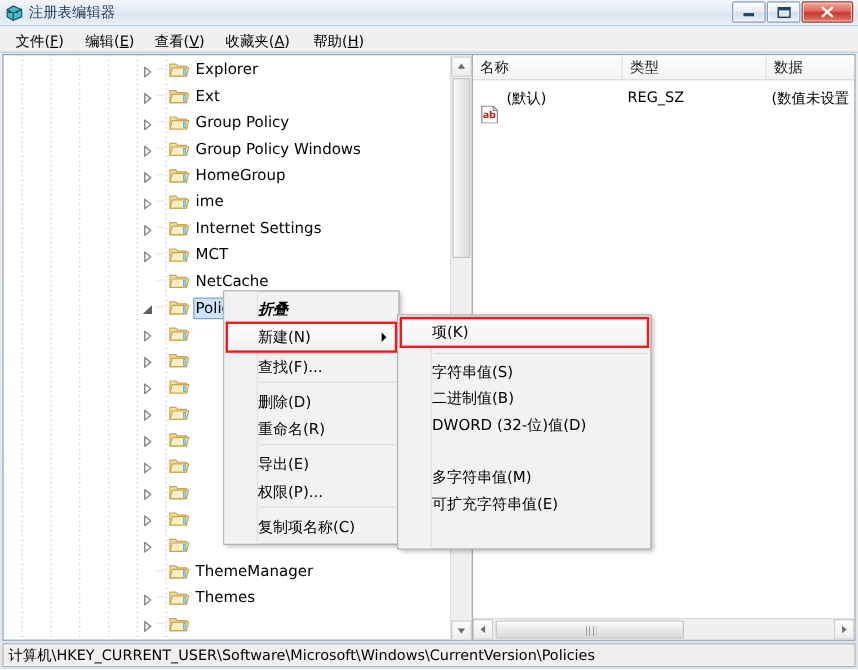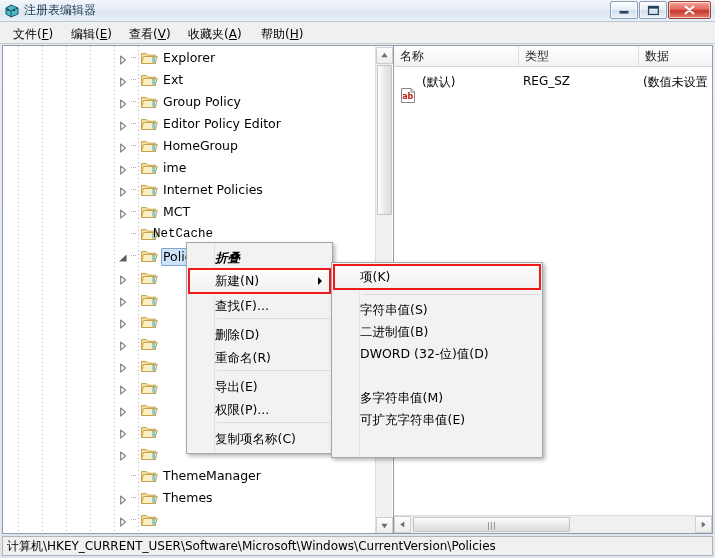--- a/index.html
+++ b/index.html
@@ -397,7 +397,7 @@
                 <path d="M2.5 5.5 L16.3 5.5 L14.3 12.5 L0.7 12.5 Z" fill="#fcefc2" stroke="#c9a450" stroke-width="1"></path>
                 <rect x="11.8" y="6.6" width="2.1" height="4.6" fill="#8fd4ea" stroke="#5ba6c4" stroke-width="0.6"></rect>
               </svg></span>
-            <span class="tlabel" style="left: 158px;">Editor Policy Editor</span>
+            <span class="tlabel" style="left: 158px;">Group Policy Windows</span>
           </div>
           <div class="trow" style="top: 90px;">
             <span class="twist" style="left: 115px;"><svg width="10" height="10" viewBox="0 0 10 10">

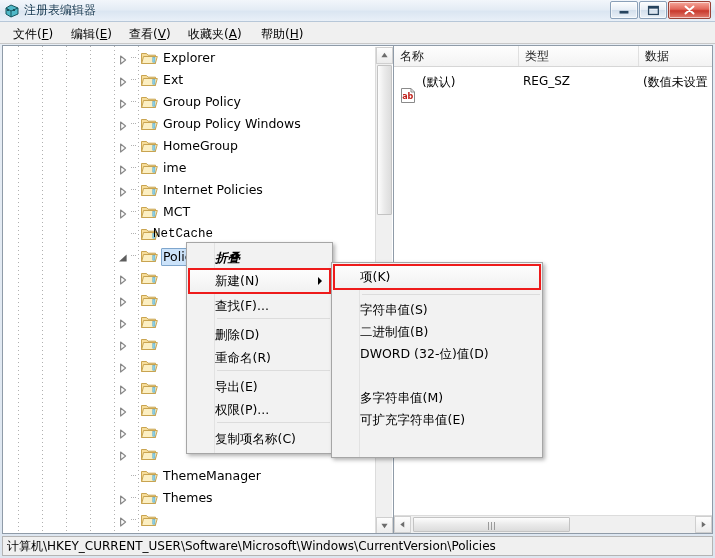--- a/index.html
+++ b/index.html
@@ -433,7 +433,7 @@
                 <path d="M2.5 5.5 L16.3 5.5 L14.3 12.5 L0.7 12.5 Z" fill="#fcefc2" stroke="#c9a450" stroke-width="1"></path>
                 <rect x="11.8" y="6.6" width="2.1" height="4.6" fill="#8fd4ea" stroke="#5ba6c4" stroke-width="0.6"></rect>
               </svg></span>
-            <span class="tlabel" style="left: 158px;">Internet Policies</span>
+            <span class="tlabel" style="left: 158px;">Internet Settings</span>
           </div>
           <div class="trow" style="top: 156px;">
             <span class="twist" style="left: 115px;"><svg width="10" height="10" viewBox="0 0 10 10">

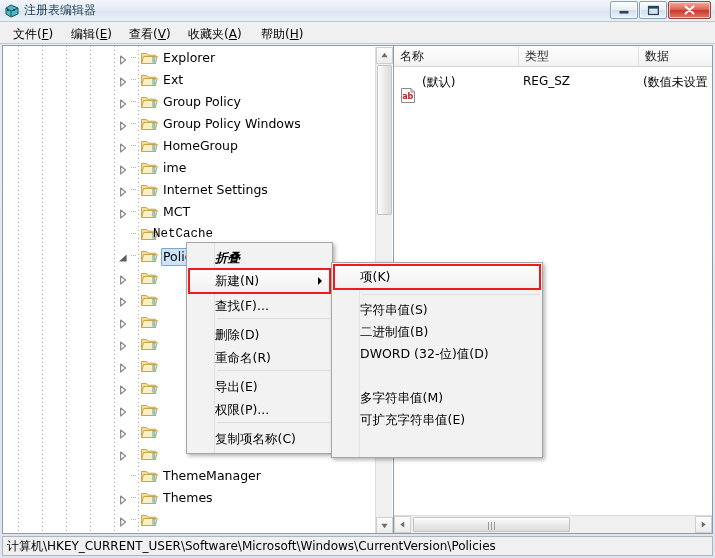--- a/index.html
+++ b/index.html
@@ -454,7 +454,7 @@
                 <path d="M2.5 5.5 L16.3 5.5 L14.3 12.5 L0.7 12.5 Z" fill="#fcefc2" stroke="#c9a450" stroke-width="1"></path>
                 <rect x="11.8" y="6.6" width="2.1" height="4.6" fill="#8fd4ea" stroke="#5ba6c4" stroke-width="0.6"></rect>
               </svg></span>
-            <span class="tlabel" style="left: 148px; font-family: Liberation Mono, monospace;">NetCache</span>
+            <span class="tlabel" style="left: 158px;">NetCache</span>
           </div>
           <div class="trow" style="top: 200px;">
             <span class="twist" style="left: 115px;"><svg width="10" height="10" viewBox="0 0 10 10">

